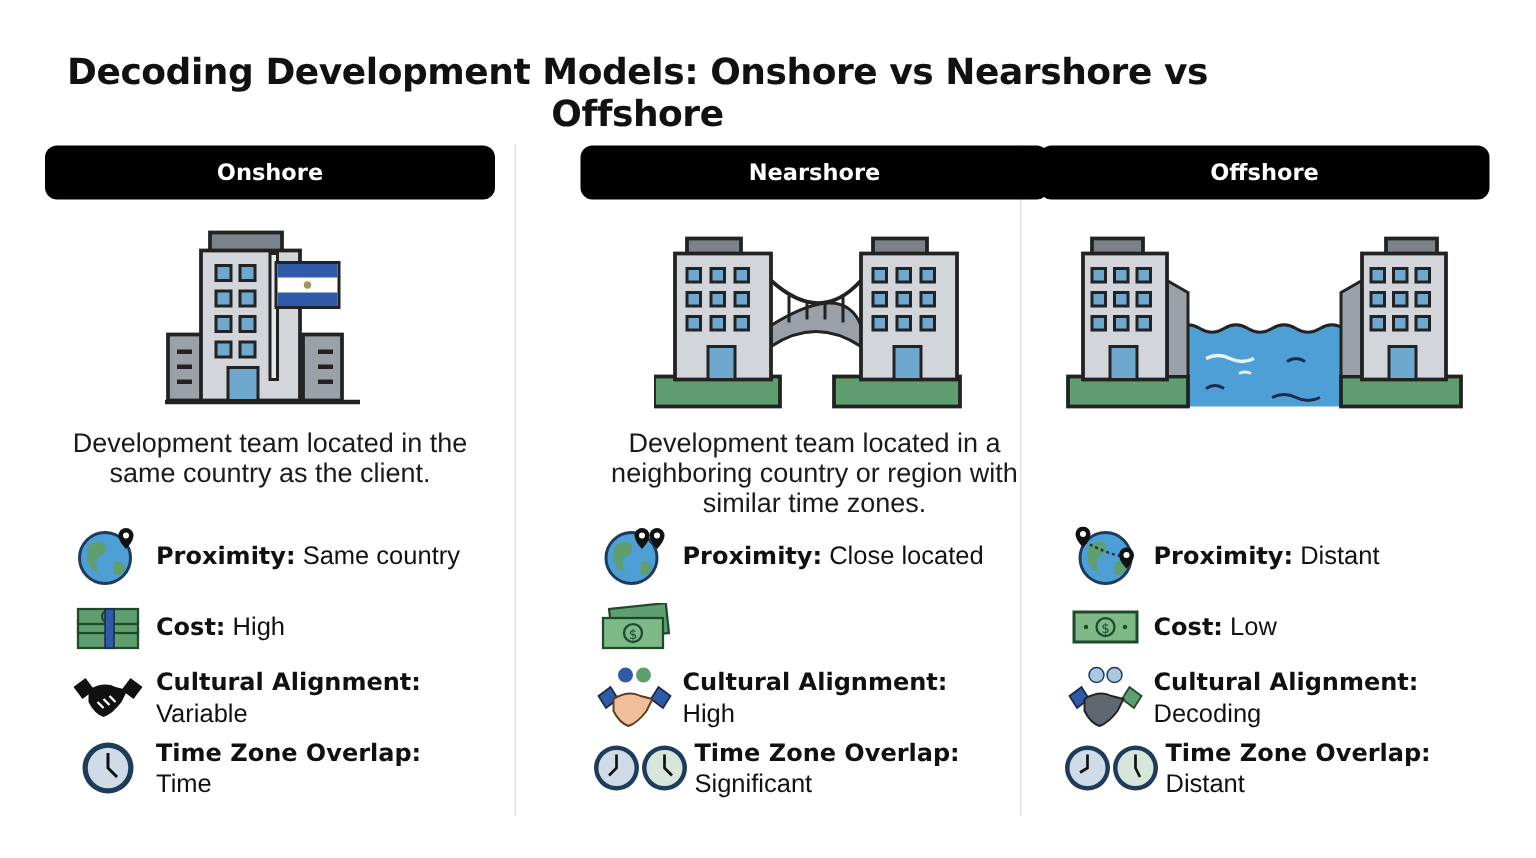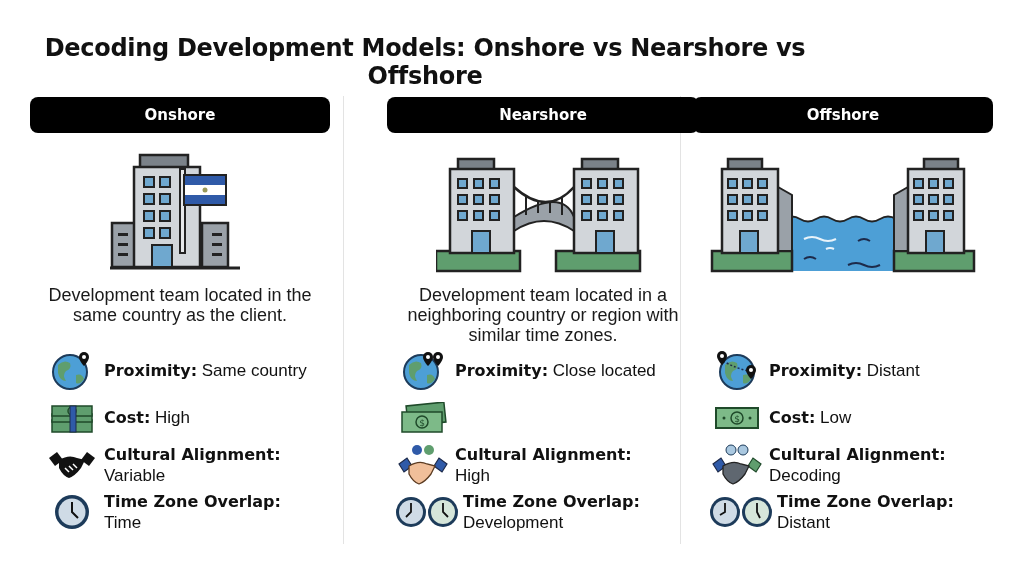--- a/index.html
+++ b/index.html
@@ -222,7 +222,7 @@
             <path d="M48 8 v9 l5 5" stroke="#111" stroke-width="1.8" fill="none"></path>
           </svg>
         </div>
-      <div class="txt"><span class="lbl">Time Zone Overlap:</span><br><span>Development</span></div>
+      <div class="txt"><span class="lbl">Time Zone Overlap:</span><br><span>Significant</span></div>
     </div>
   </div>
 </div>

